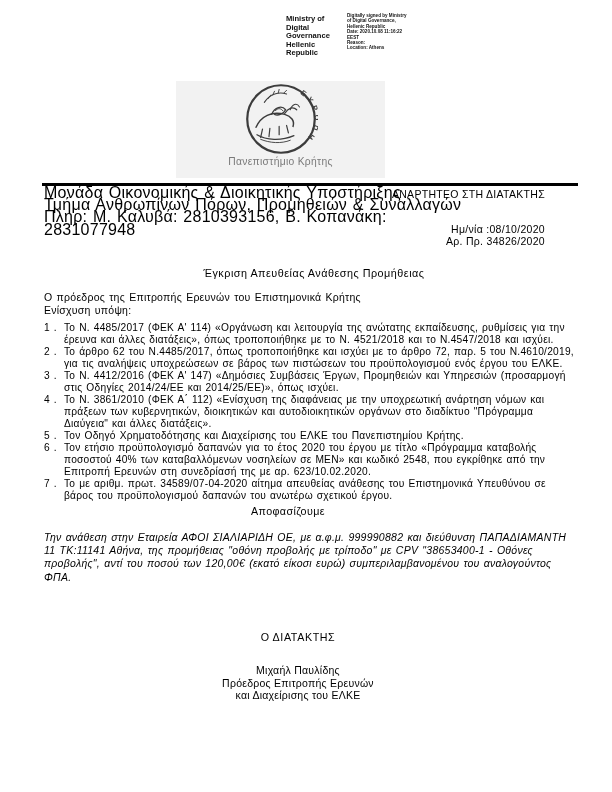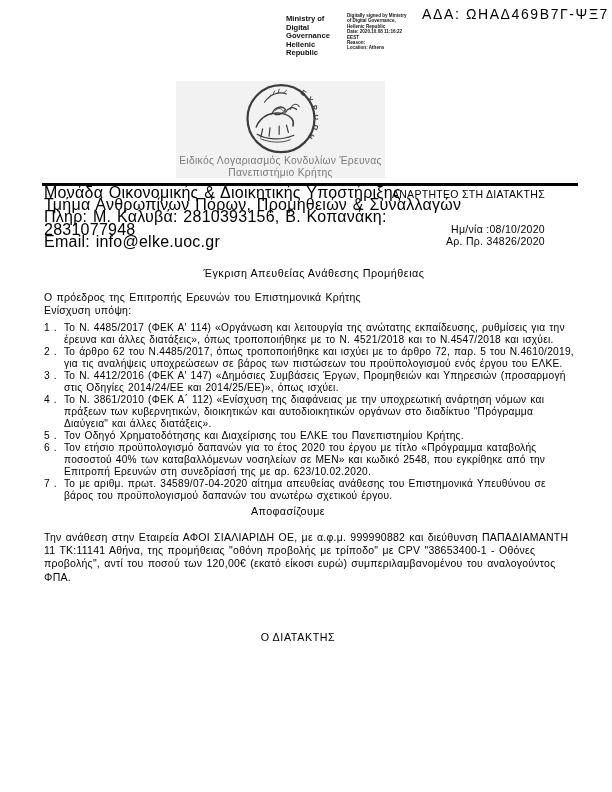--- a/index.html
+++ b/index.html
@@ -92,7 +92,6 @@
 
 <div class="page">
 
-  <div class="ada">ΑΔΑ: ΩΗΑΔ469Β7Γ-ΨΞ7</div>
 
   <div class="ministry-name">
     <div>Ministry of Digital</div>

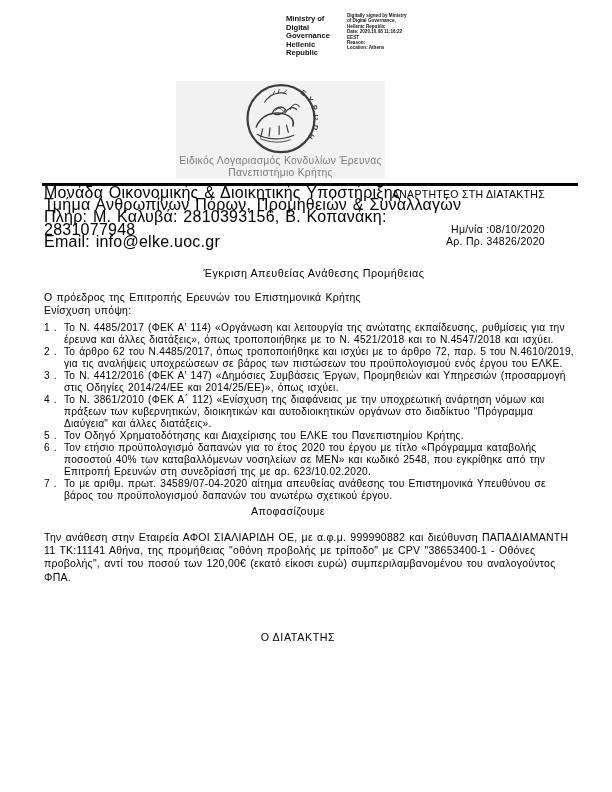--- a/index.html
+++ b/index.html
@@ -134,7 +134,6 @@
         <textPath href="#sealArc" startOffset="6">ΕΥΡΩΠΗ</textPath>
       </text>
     </svg>
-    <div class="logo-text">Ειδικός Λογαριασμός Κονδυλίων Έρευνας</div>
     <div class="logo-text">Πανεπιστήμιο Κρήτης</div>
   </div>
 

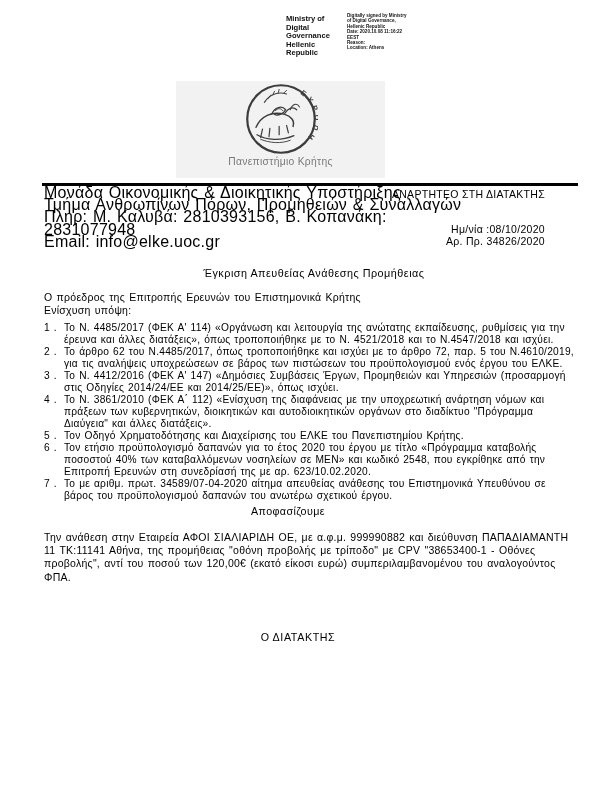--- a/index.html
+++ b/index.html
@@ -144,7 +144,6 @@
     <div>Τμήμα Ανθρωπίνων Πόρων, Προμηθειών &amp; Συναλλαγών</div>
     <div>Πληρ: Μ. Καλυβά: 2810393156, Β. Κοπανάκη:</div>
     <div>2831077948</div>
-    <div>Email: info@elke.uoc.gr</div>
   </div>
 
   <div class="meta">

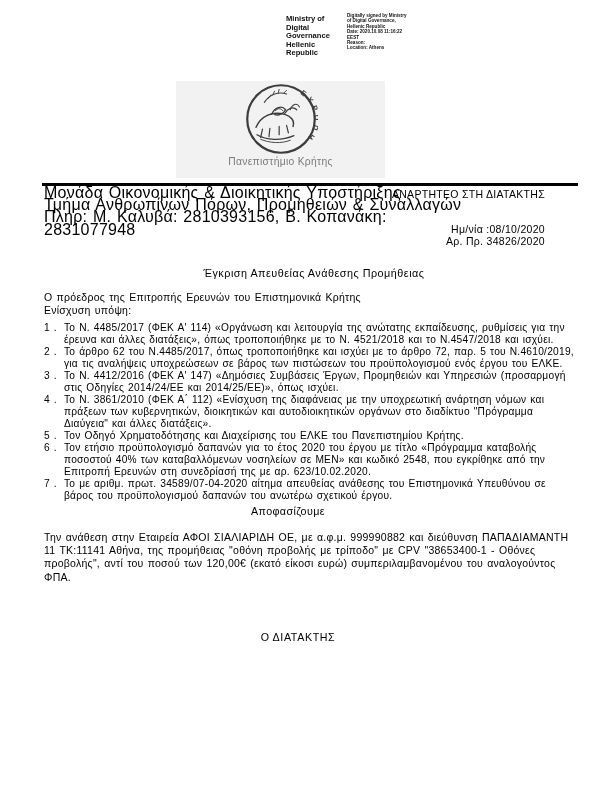--- a/index.html
+++ b/index.html
@@ -75,7 +75,7 @@
   }
   .decision-body{
     position:absolute;left:44px;top:531px;width:536px;margin:0;
-    font-size:10.5px;line-height:13.2px;letter-spacing:0.25px;word-spacing:1px;
+    font-size:10.5px;line-height:13.2px;letter-spacing:0.25px;word-spacing:1px;font-style:italic;
   }
   
   .signer-role{

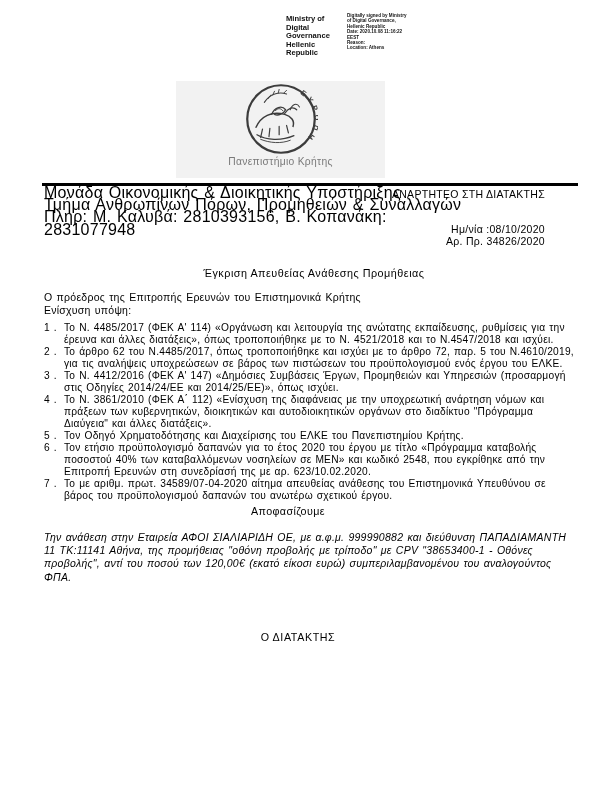--- a/index.html
+++ b/index.html
@@ -194,6 +194,11 @@
   <p class="decision-body">Την ανάθεση στην Εταιρεία ΑΦΟΙ ΣΙΑΛΙΑΡΙΔΗ ΟΕ, με α.φ.μ. 999990882 και διεύθυνση ΠΑΠΑΔΙΑΜΑΝΤΗ 11 ΤΚ:11141 Αθήνα, της προμήθειας "οθόνη προβολής με τρίποδο" με CPV "38653400-1 - Οθόνες προβολής", αντί του ποσού των 120,00€ (εκατό είκοσι ευρώ) συμπεριλαμβανομένου του αναλογούντος ΦΠΑ.</p>
 
   <div class="signer-role">Ο ΔΙΑΤΑΚΤΗΣ</div>
+  <div class="signer-block">
+    <div>Μιχαήλ Παυλίδης</div>
+    <div>Πρόεδρος Επιτροπής Ερευνών</div>
+    <div>και Διαχείρισης του ΕΛΚΕ</div>
+  </div>
 
 </div>
 

